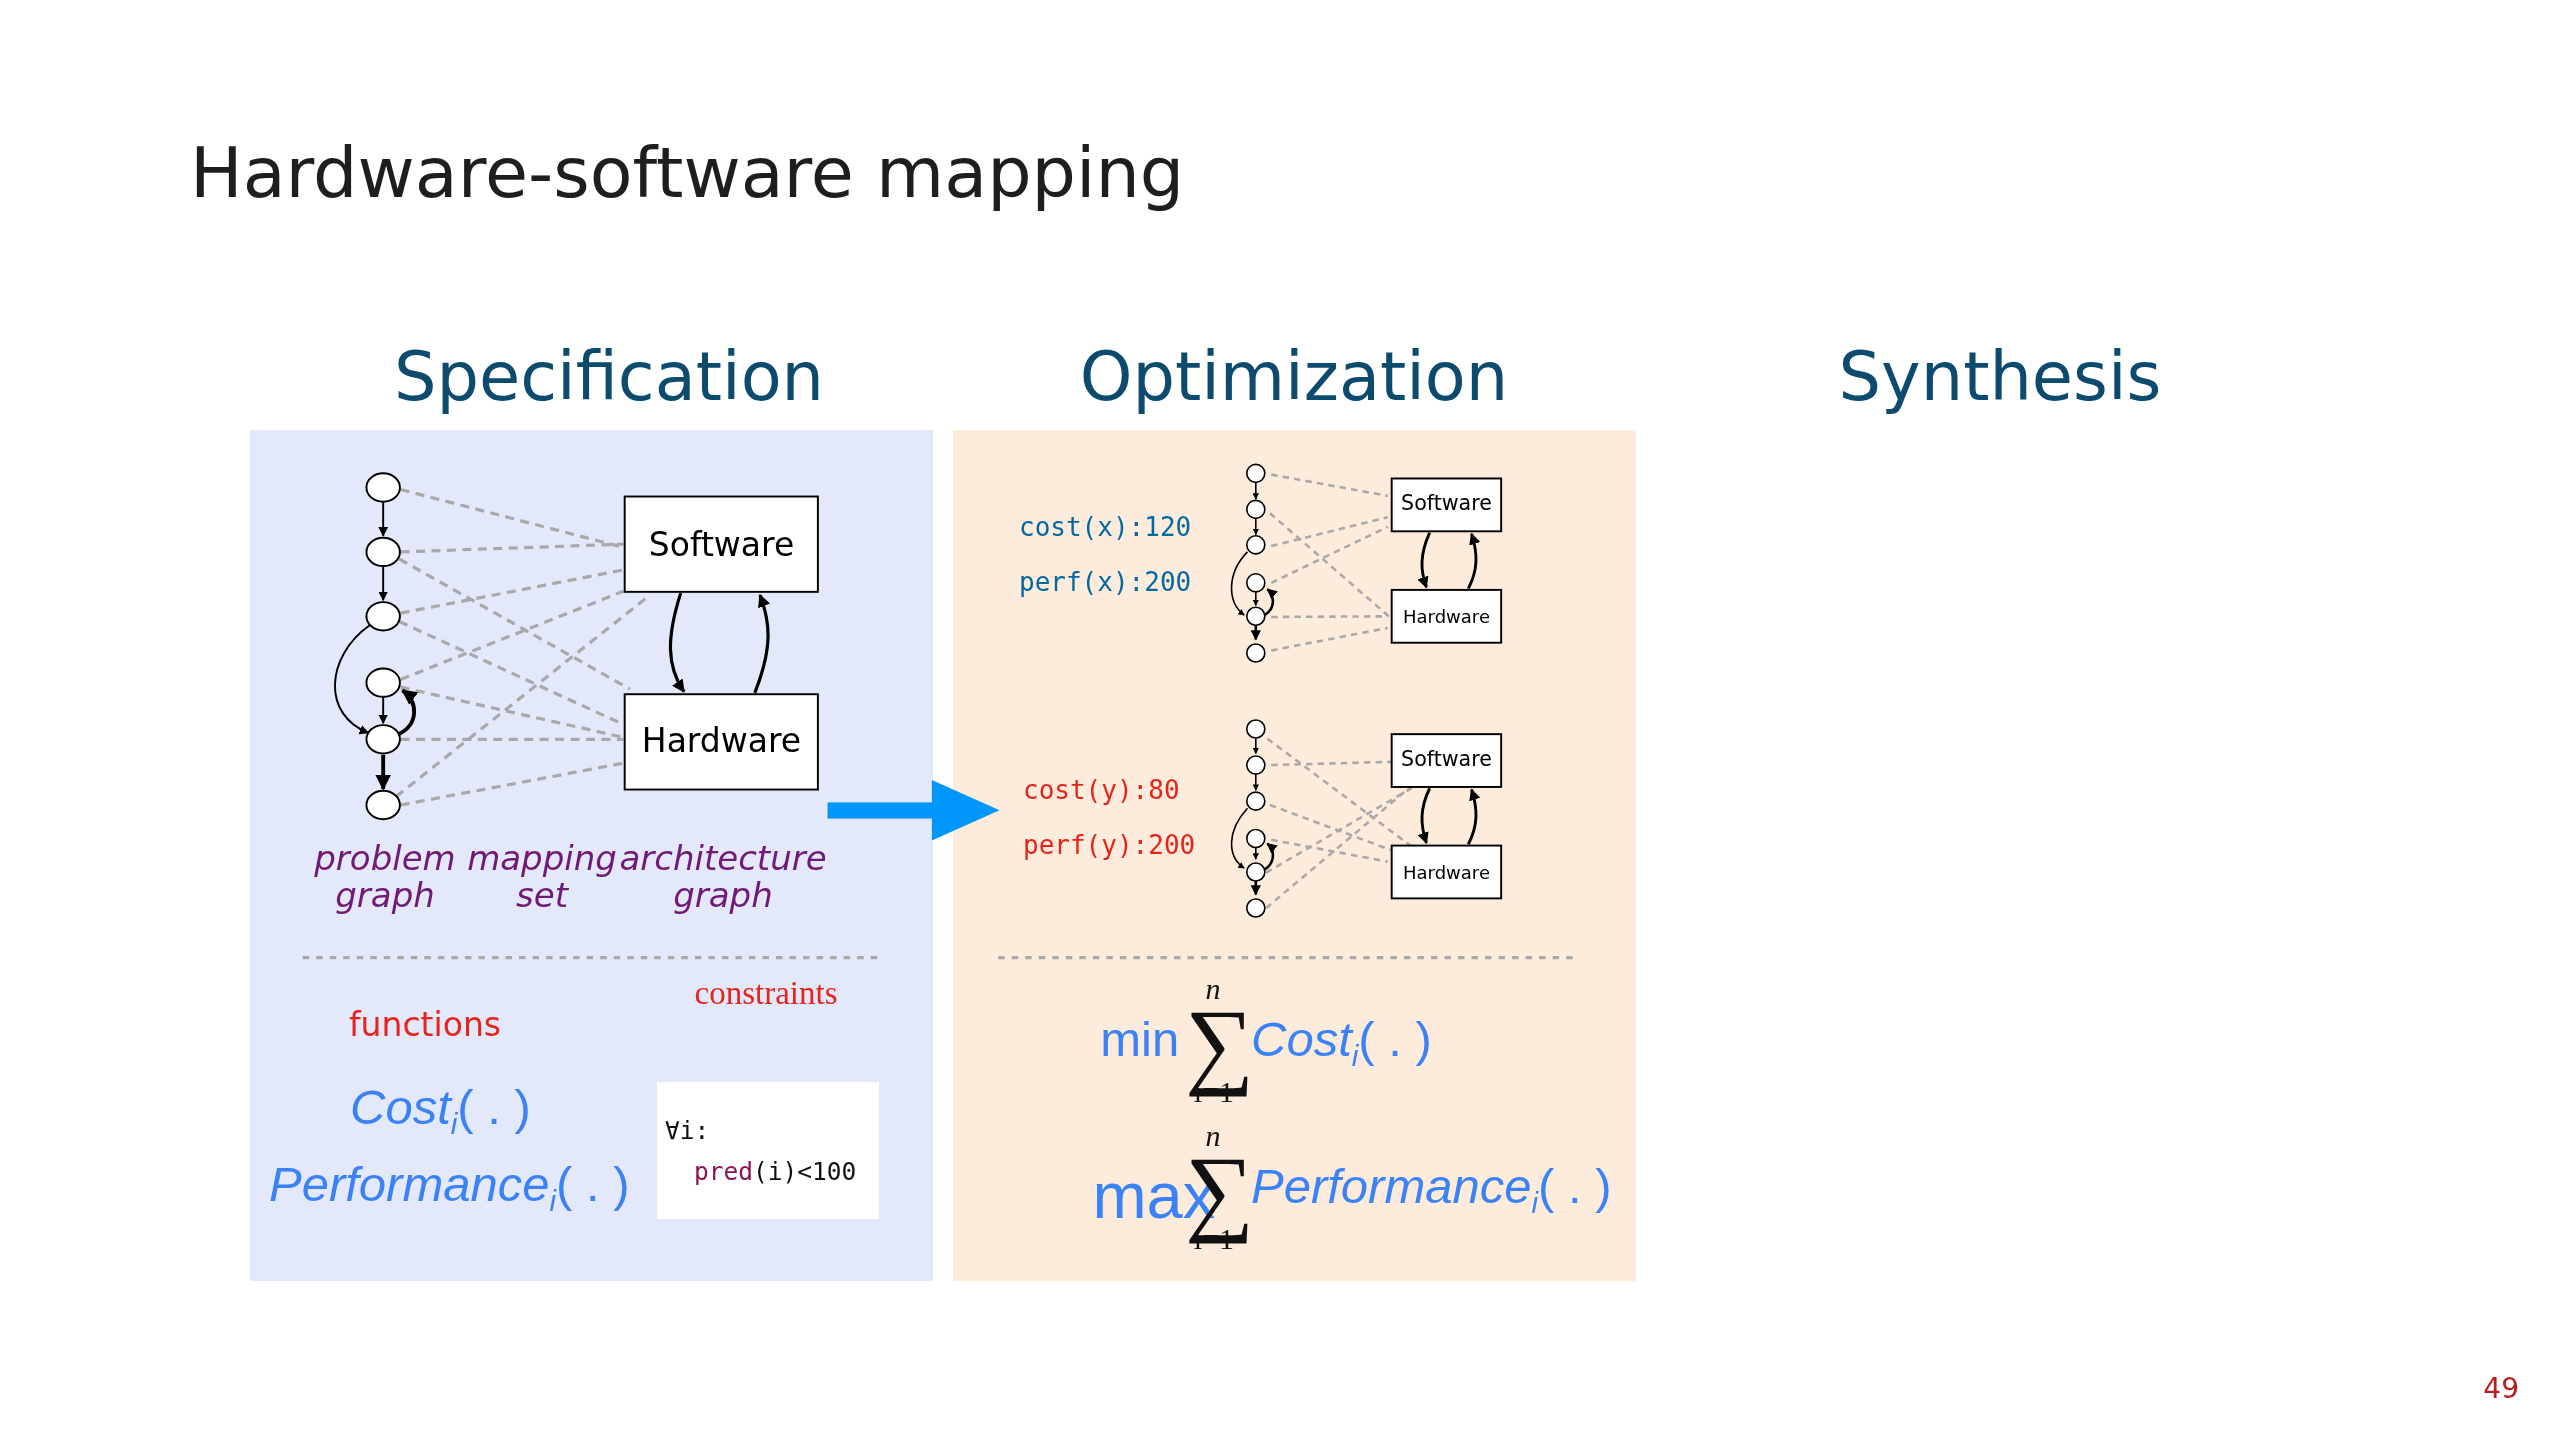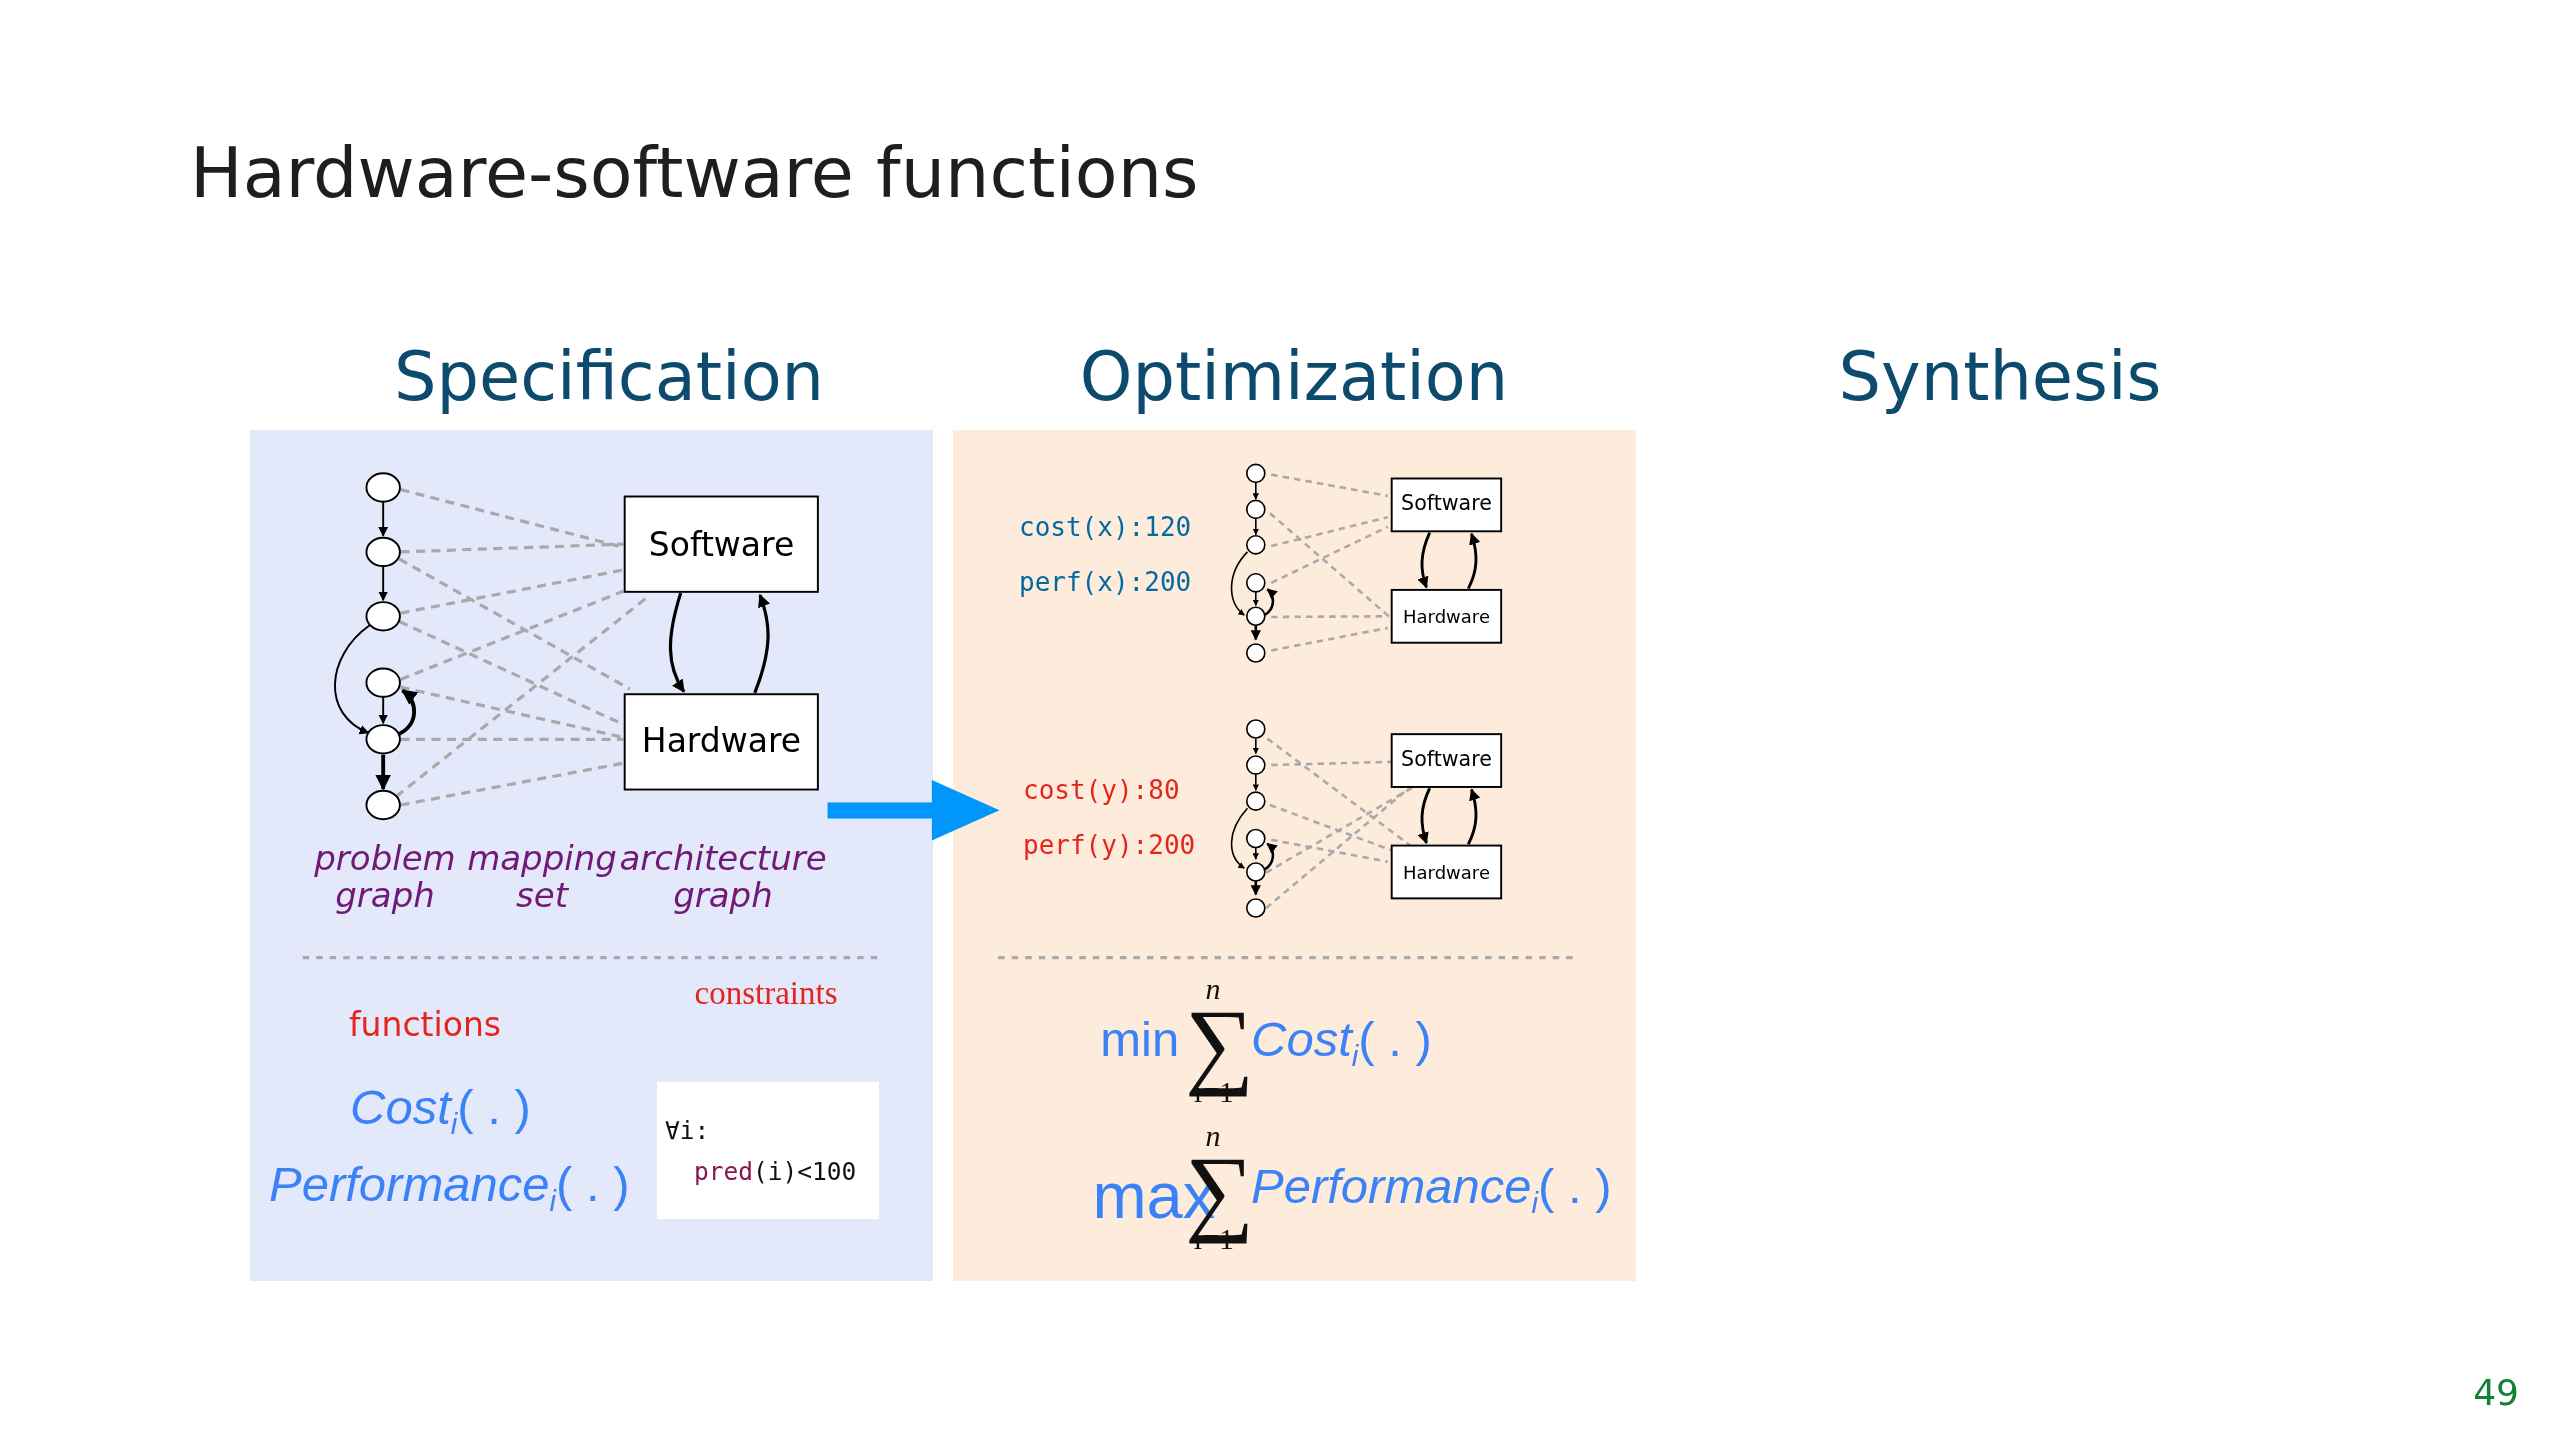--- a/index.html
+++ b/index.html
@@ -31,7 +31,7 @@
 </head>
 <body>
 
-<div id="slide-title" class="abs">Hardware-software functions</div>
+<div id="slide-title" class="abs">Hardware-software mapping</div>
 
 <div class="abs col-head" style="left:609px;">Specification</div>
 <div class="abs col-head" style="left:1294px;">Optimization</div>

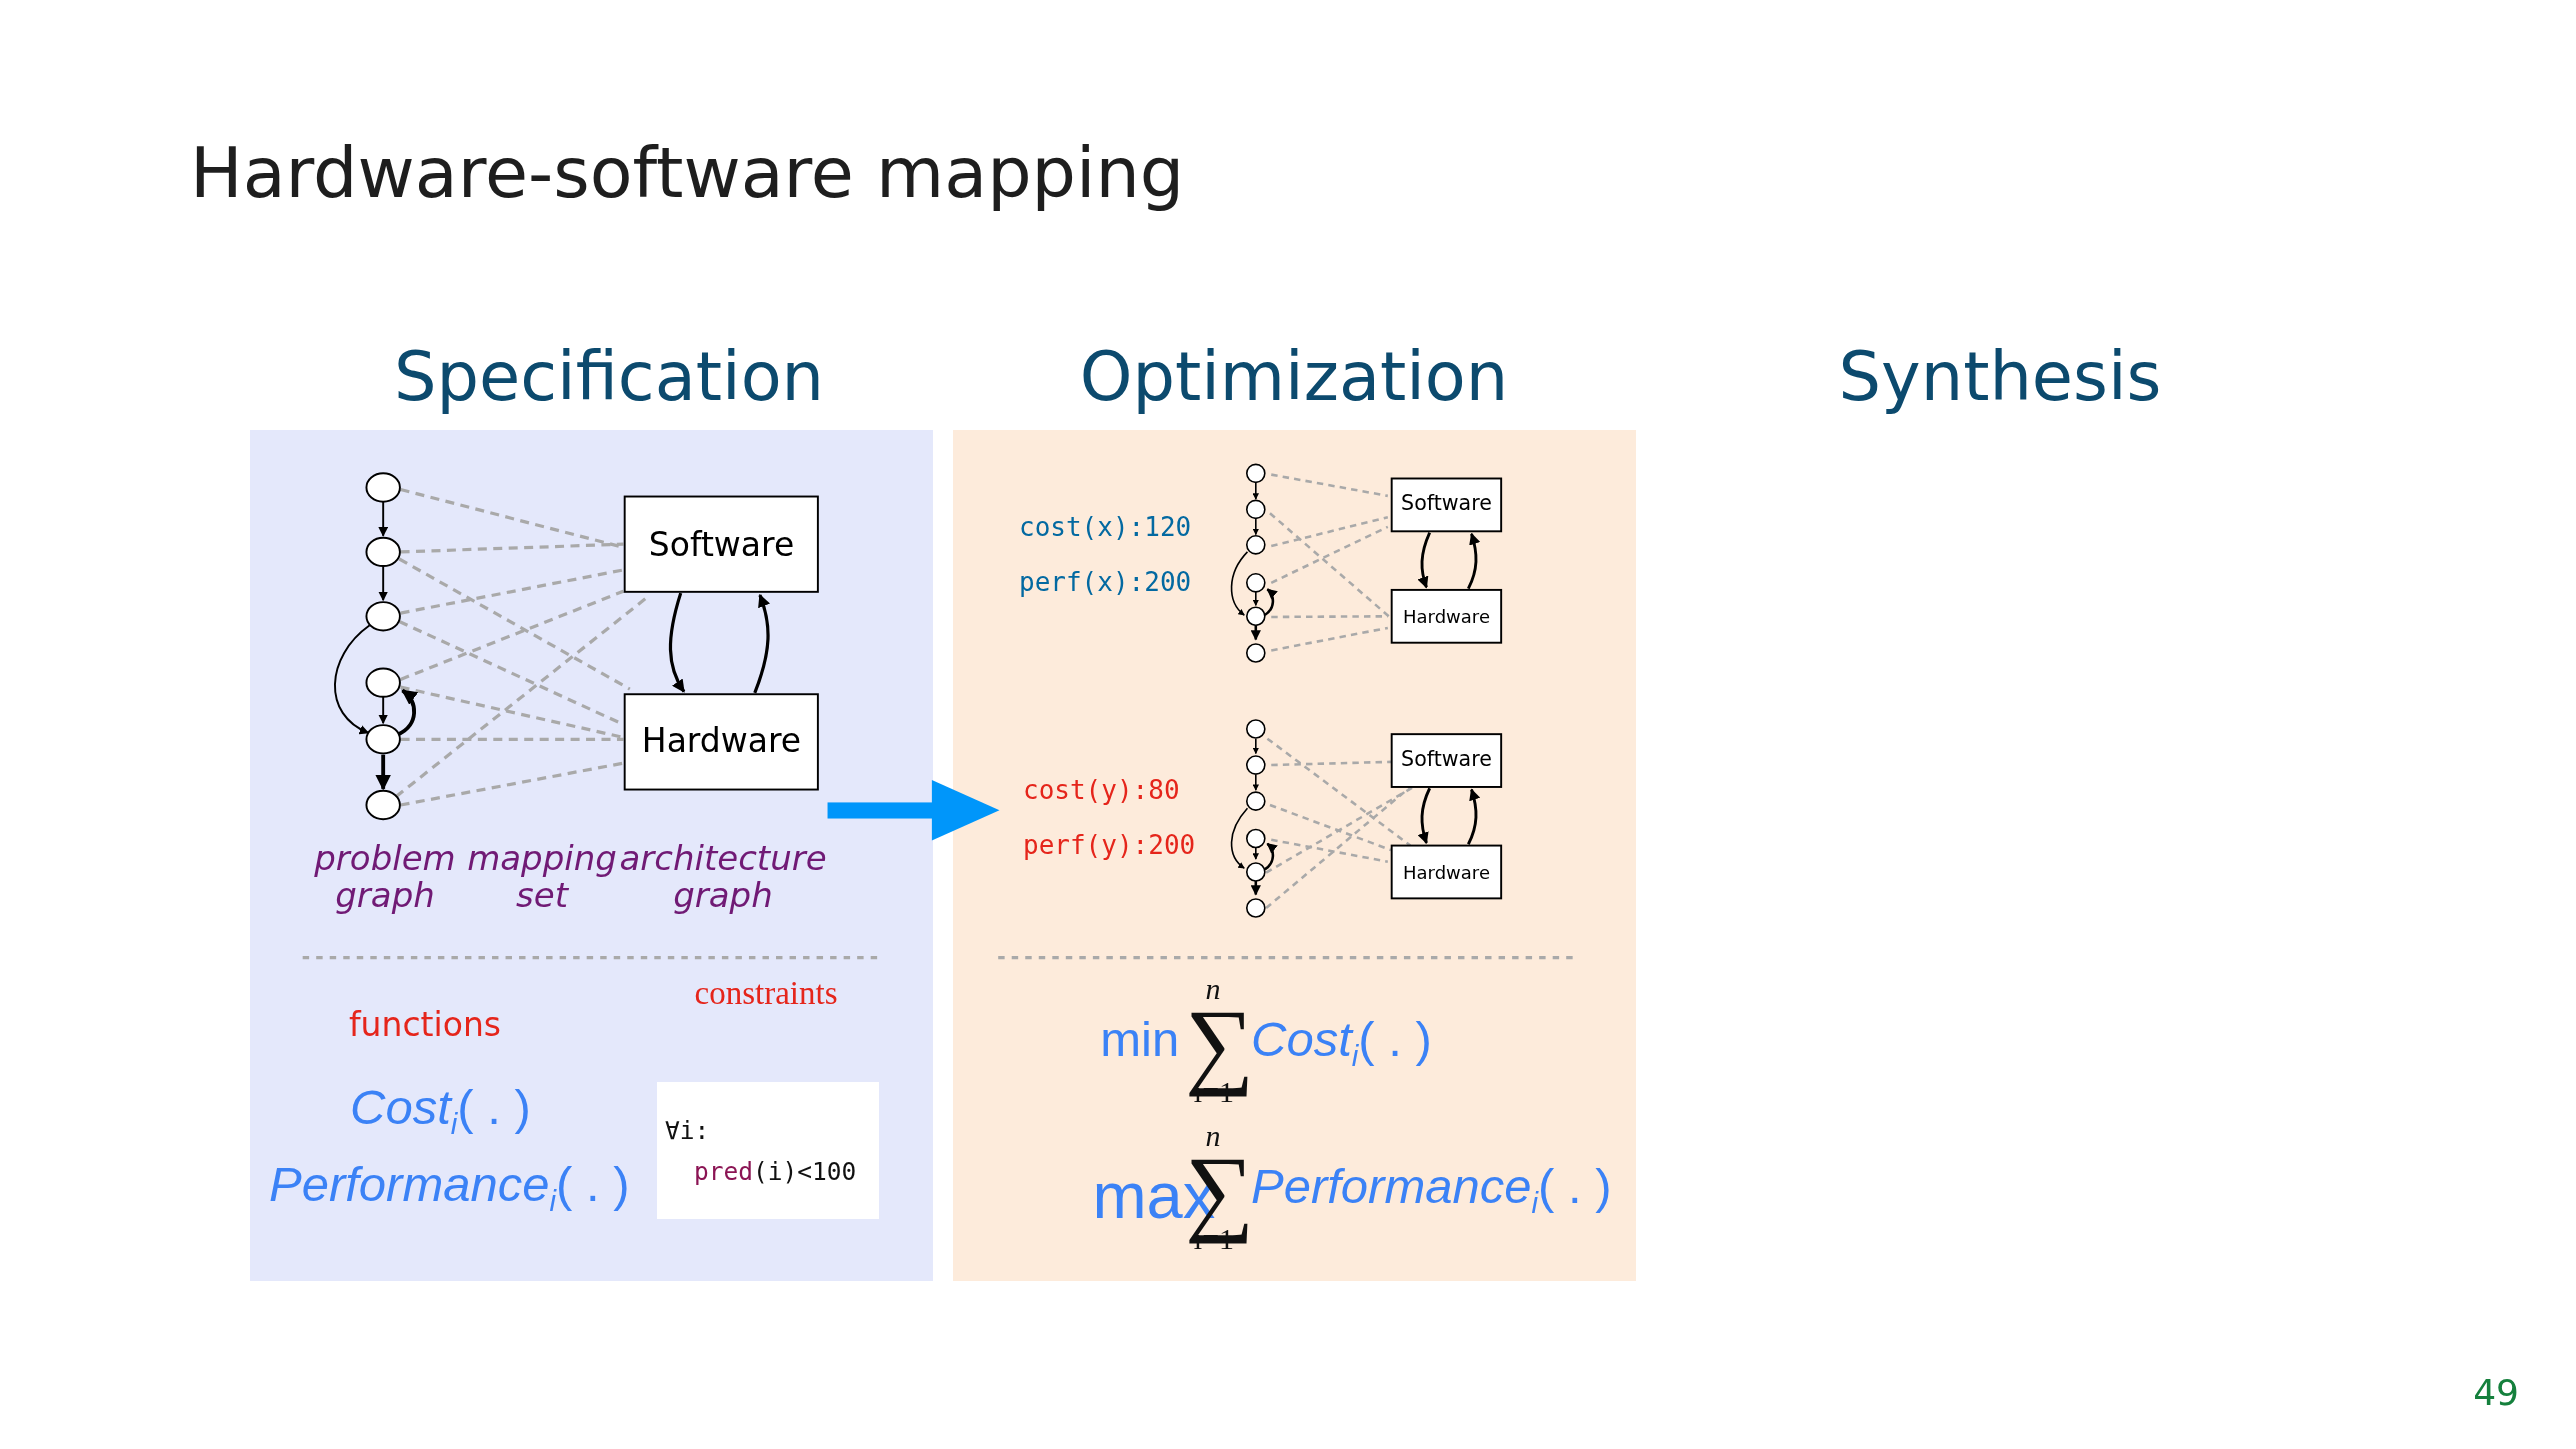--- a/index.html
+++ b/index.html
@@ -24,7 +24,7 @@
   .metric { font-size:26px; }
   .metric.black { color:#0369a1; }
   .metric.red { color:#e5251b; }
-  #page-number { right:57px; top:1372px; font-size:36px; color:#15803d; }
+  #page-number { right:57px; top:1372px; font-size:28px; color:#b91c1c; }
   .sigma { font-family:"Liberation Serif","DejaVu Serif",serif; font-size:97px; line-height:1; color:#111; }
   .bound { font-family:"Liberation Serif","DejaVu Serif",serif; font-style:italic; font-size:30px; color:#111; position:absolute; transform:translateX(-50%); white-space:nowrap; }
 </style>

